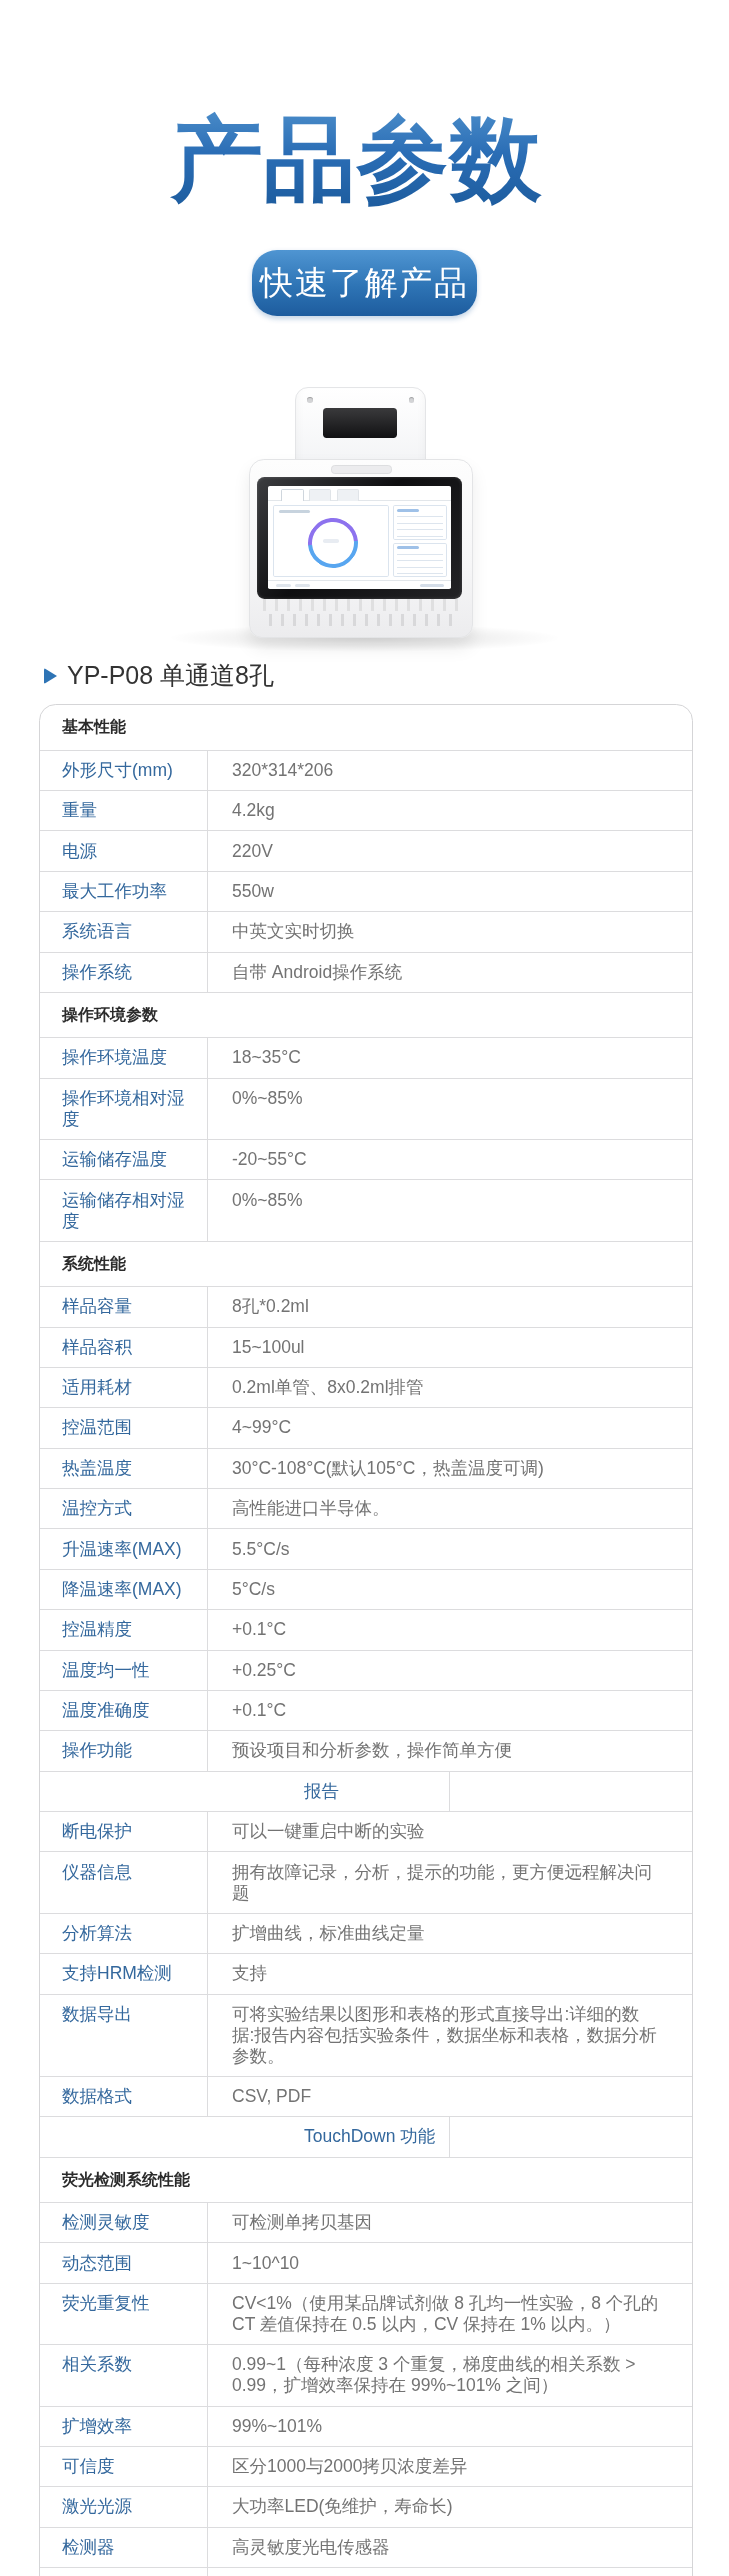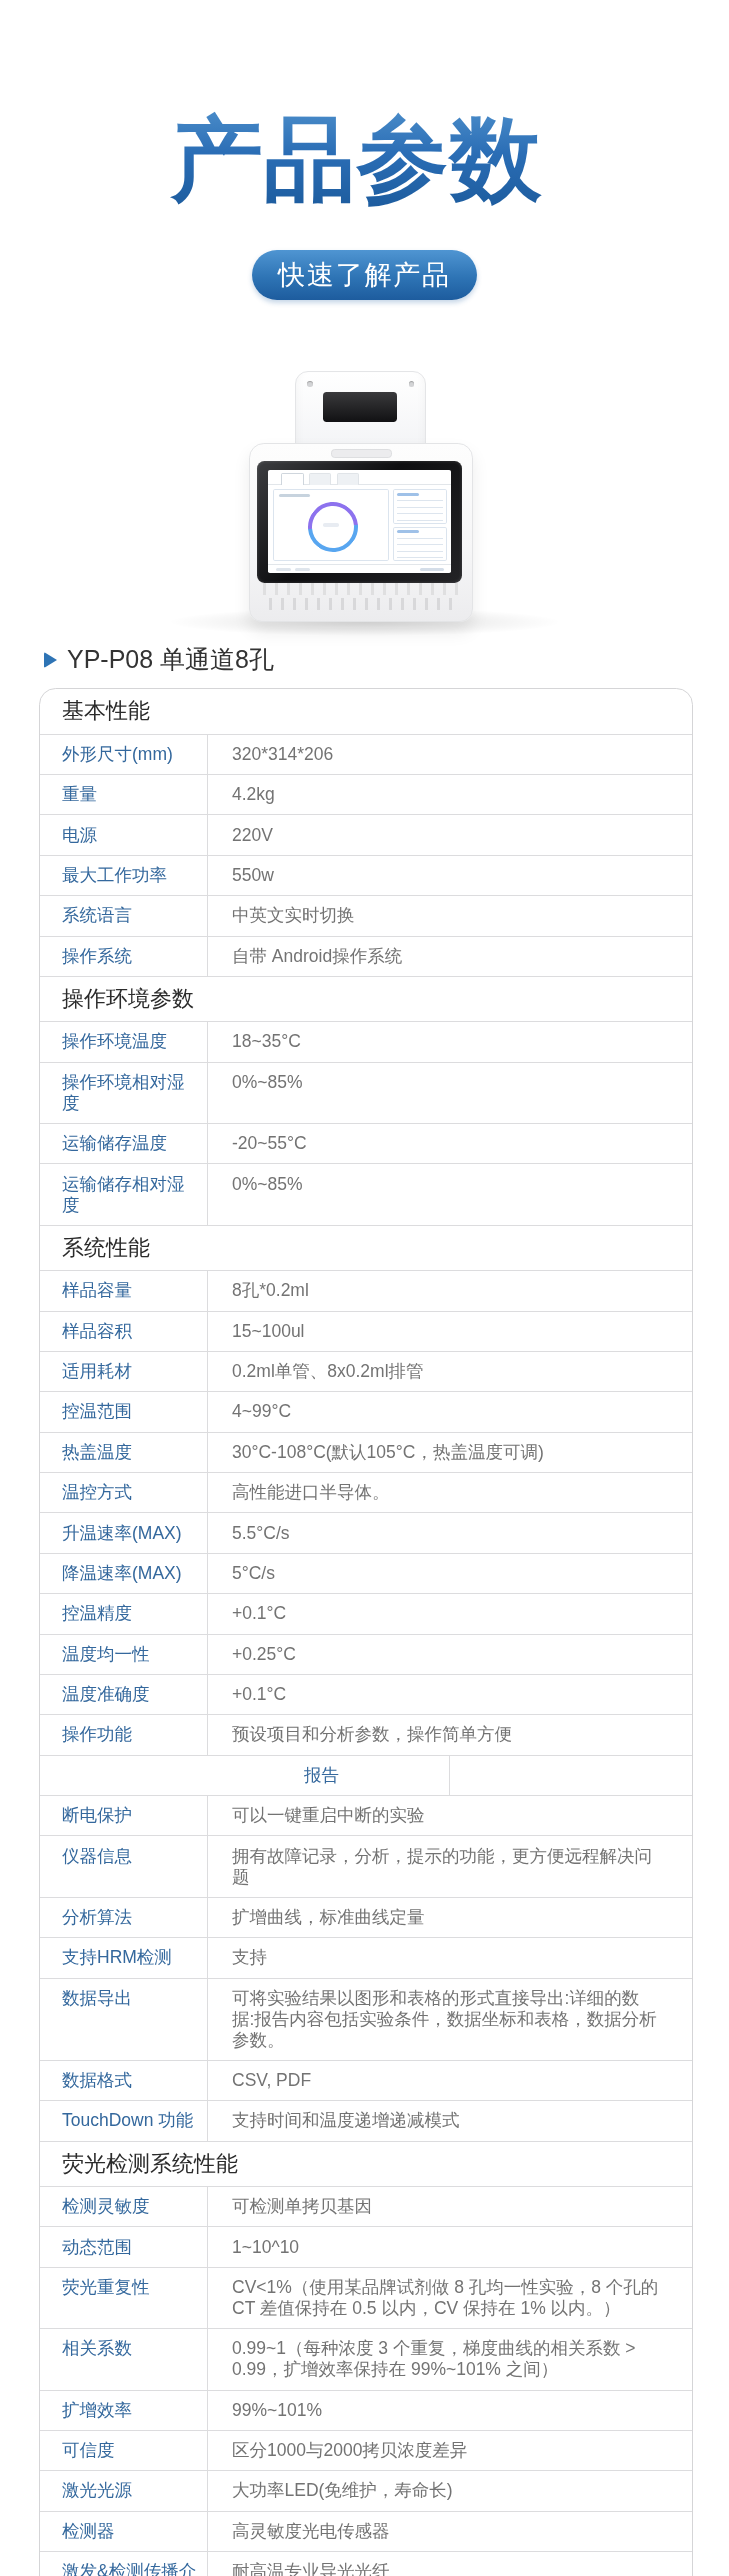--- a/index.html
+++ b/index.html
@@ -17,10 +17,10 @@
     -webkit-background-clip:text;background-clip:text;color:transparent;
   }
   .pill{
-    width:225px;height:50px;margin:41px auto 0 auto;border-radius:25px;
+    width:225px;height:66px;margin:41px auto 0 auto;border-radius:25px;
     background:linear-gradient(180deg,#4f95d2 0%,#2e74b5 55%,#1d5c9e 100%);
     display:flex;align-items:center;justify-content:center;
-    color:#ffffff;font-size:27px;font-weight:500;letter-spacing:1.8px;
+    color:#ffffff;font-size:33px;font-weight:500;letter-spacing:1.8px;
     box-shadow:0 2.8px 5.5px rgba(29,92,158,.25);
   }
   

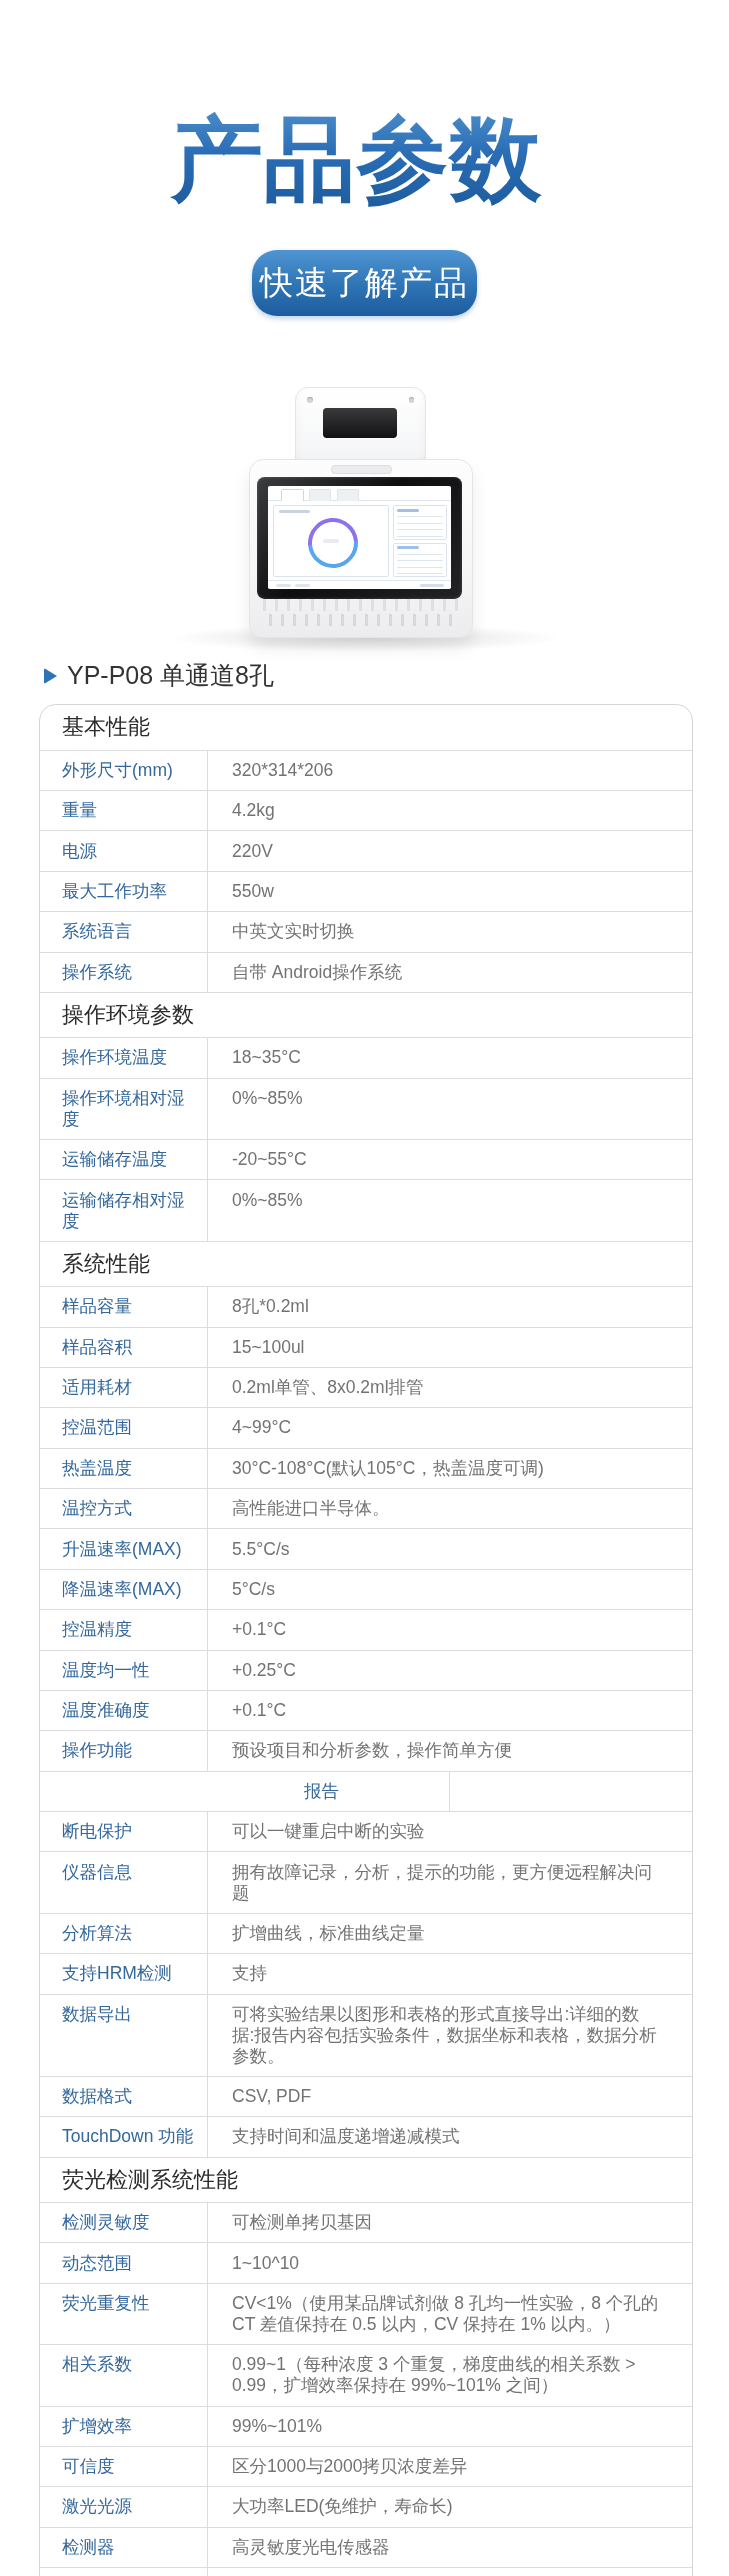--- a/index.html
+++ b/index.html
@@ -99,7 +99,7 @@
     border:0.9px solid #d5d5d7;border-radius:16.6px;overflow:hidden;background:#fff;
   }
   .section-row{
-    padding:9.2px 0 9.2px 22px;font-size:22px;line-height:26px;font-weight:400;color:#2b2b2b;
+    padding:9.2px 0 9.2px 22px;font-size:16px;line-height:26px;font-weight:700;color:#2b2b2b;
     border-top:0.9px solid #dcdcde;
   }
   .section-row:first-child{border-top:none;}

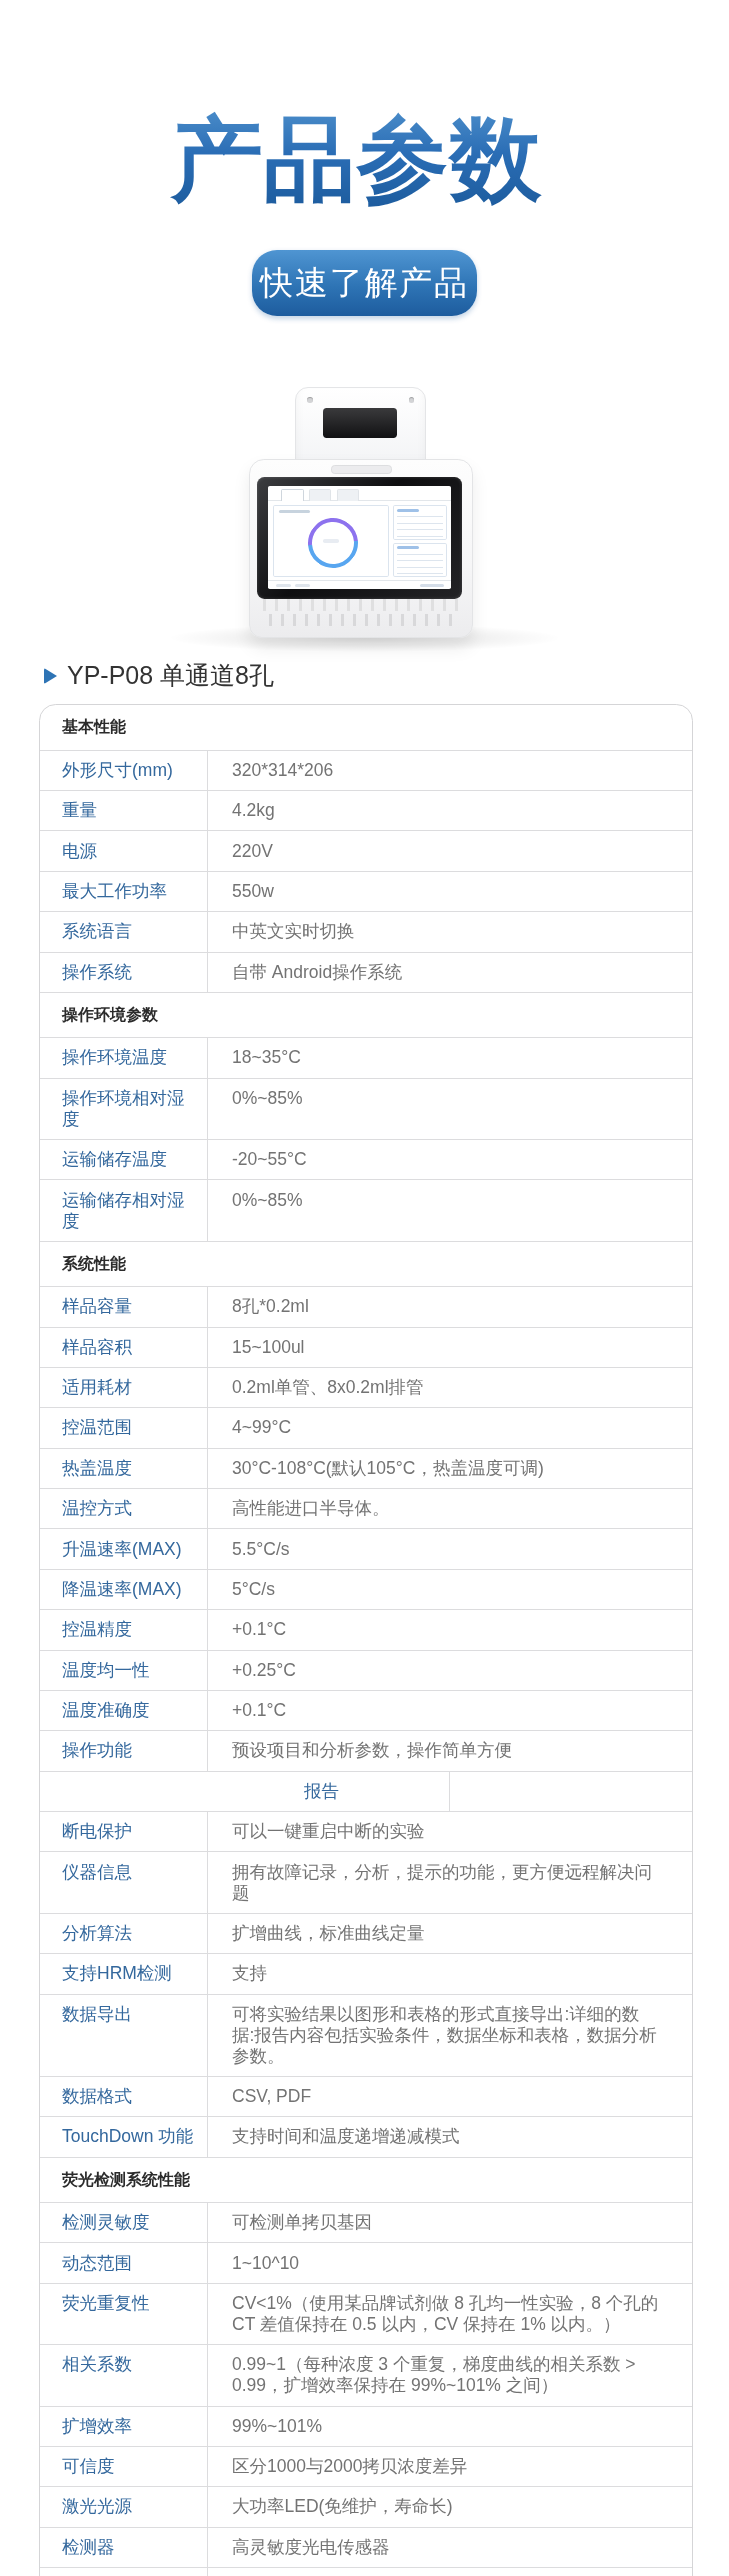--- a/index.html
+++ b/index.html
@@ -298,7 +298,6 @@
     </div>
     <div class="spec-row">
       <div class="cell-label">TouchDown 功能</div>
-      <div class="cell-value">支持时间和温度递增递减模式</div>
     </div>
     <div class="section-row">荧光检测系统性能</div>
     <div class="spec-row">

